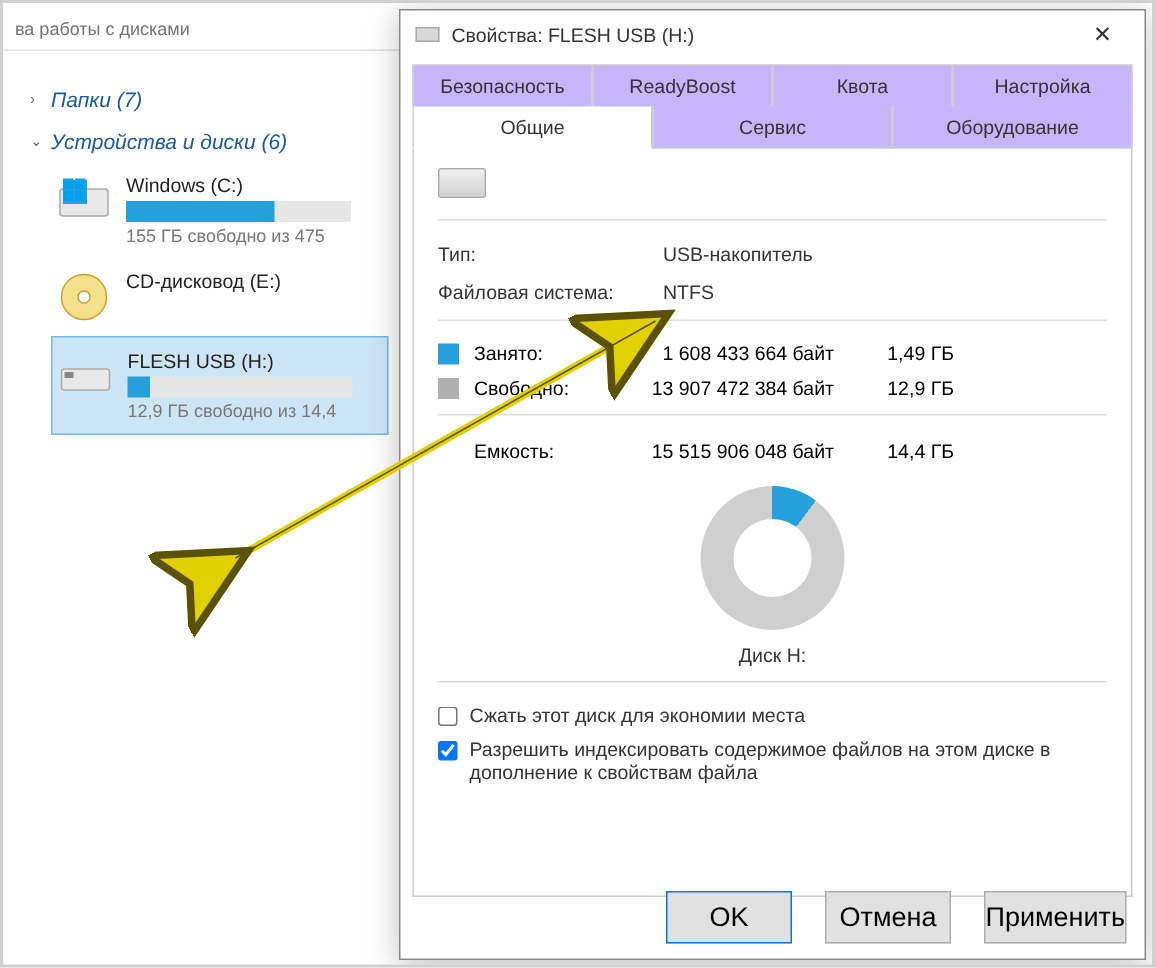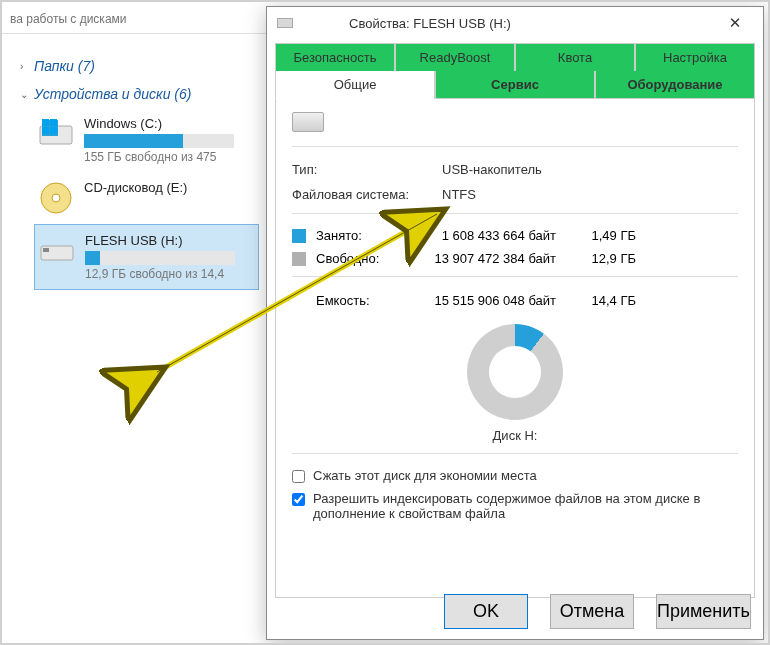--- a/index.html
+++ b/index.html
@@ -24,7 +24,7 @@
 
 
 .dialog { position: absolute; left: 264px; top: 4px; width: 498px; height: 634px; background: #fff; border: 1px solid #888; box-shadow: 0 4px 20px rgba(0,0,0,0.25); }
-.dlg-title { display: flex; align-items: center; height: 32px; padding: 0 6px 0 10px; font-size: 13px; color: #333; gap: 48px; }
+.dlg-title { display: flex; align-items: center; height: 32px; padding: 0 6px 0 10px; font-size: 13px; color: #333; }
 .dlg-title .t-icon { width: 16px; height: 10px; background: #d8d8d8; border: 1px solid #aaa; margin-right: 8px; }
 .dlg-title .spacer { flex: 1; }
 .dlg-title .close { width: 44px; text-align: center; font-size: 15px; cursor: pointer; }

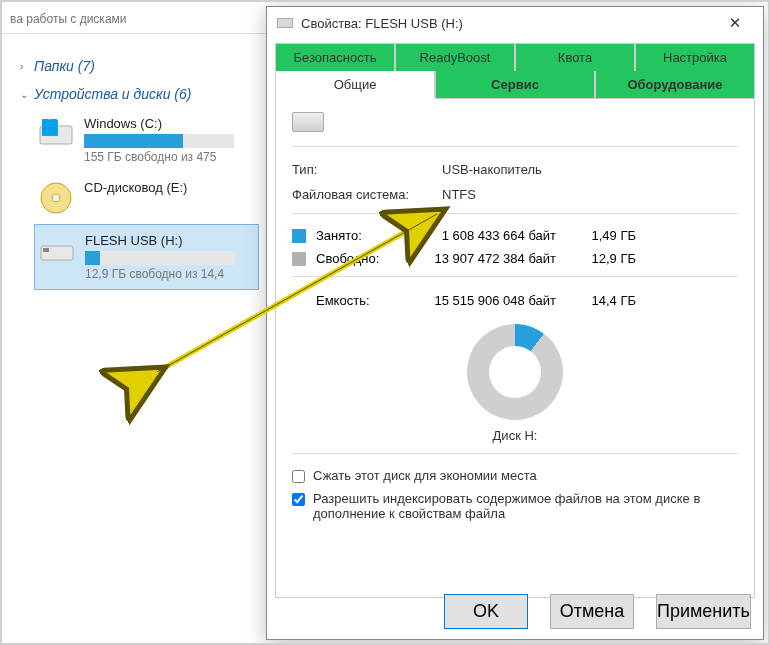--- a/index.html
+++ b/index.html
@@ -31,7 +31,7 @@
 .dlg-body { padding: 4px 8px 8px 8px; }
 
 .tabs { display: flex; flex-wrap: wrap; font-size: 13px; position: relative; }
-.tab { padding: 6px 0; text-align: center; border: 1px solid #ccc; background: #22c55e; cursor: pointer; margin-bottom: -1px; color: #333; }
+.tab { padding: 6px 0; text-align: center; border: 1px solid #ccc; background: #c4b5fd; cursor: pointer; margin-bottom: -1px; color: #333; }
 .tab-row1 .tab { flex: 1; }
 .tab-row2 { width: 100%; display: flex; }
 .tab-row2 .tab { flex: 1; border-top: none; font-weight: bold; }

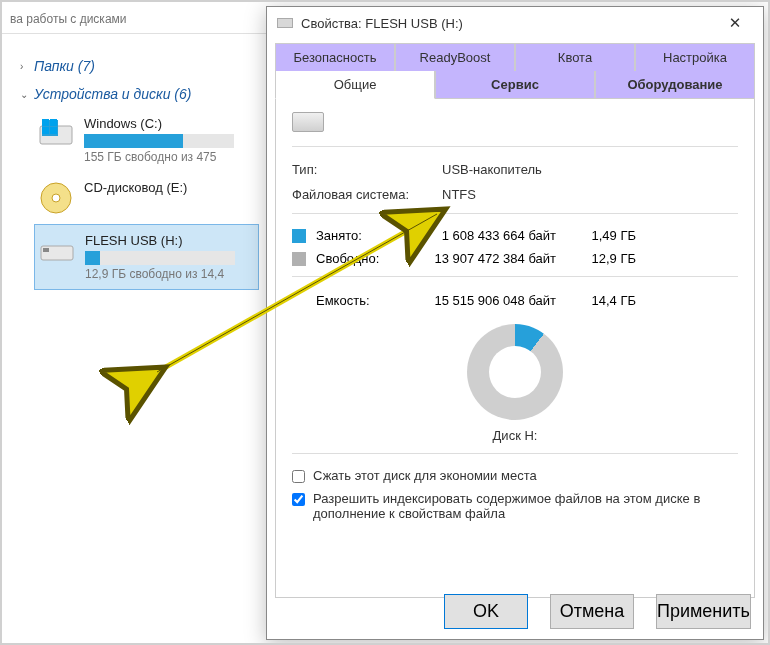--- a/index.html
+++ b/index.html
@@ -34,7 +34,7 @@
 .tab { padding: 6px 0; text-align: center; border: 1px solid #ccc; background: #c4b5fd; cursor: pointer; margin-bottom: -1px; color: #333; }
 .tab-row1 .tab { flex: 1; }
 .tab-row2 { width: 100%; display: flex; }
-.tab-row2 .tab { flex: 1; border-top: none; font-weight: bold; }
+.tab-row2 .tab { flex: 1; border-top: none; }
 .tab.active { background: #fff; border-bottom: 1px solid #fff; font-weight: 400; }
 
 .tab-content { border: 1px solid #ccc; border-top: none; padding: 14px 16px 10px 16px; min-height: 500px; }

